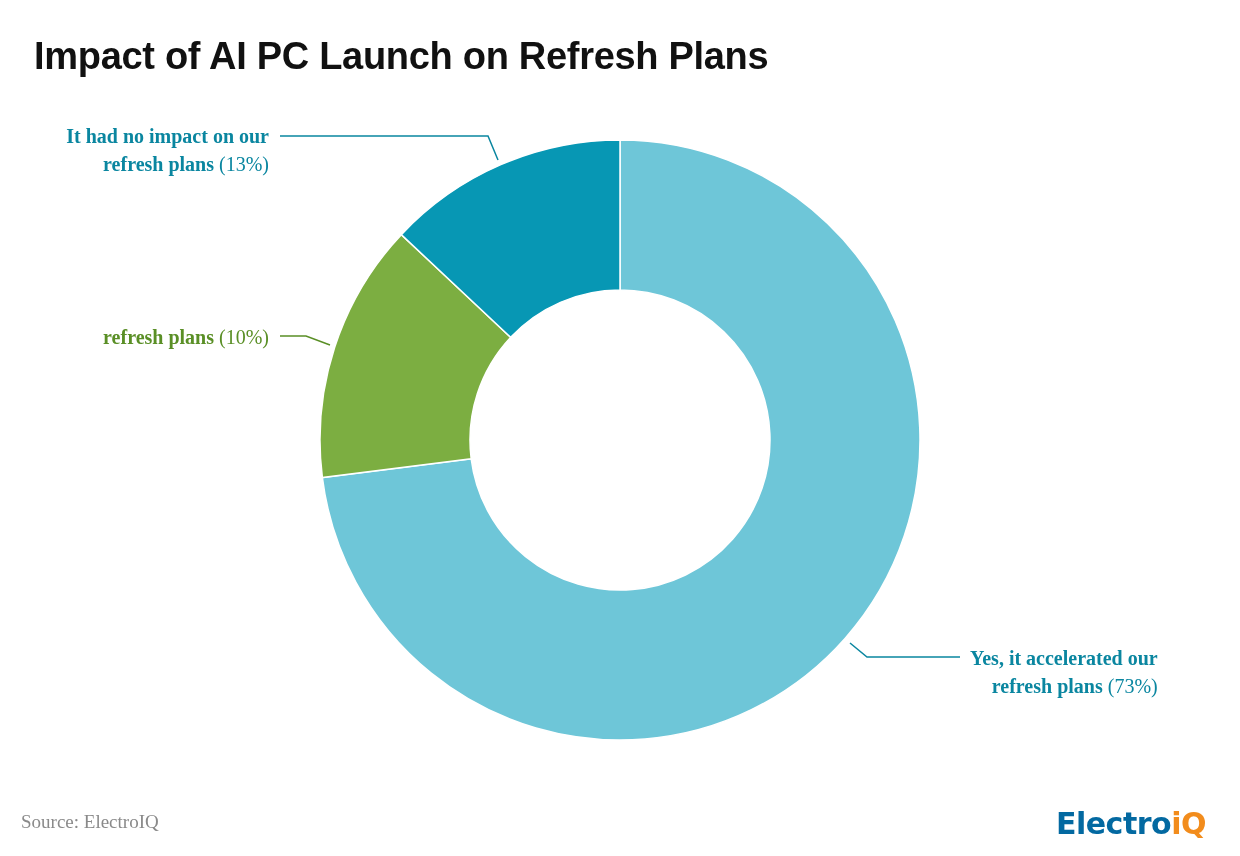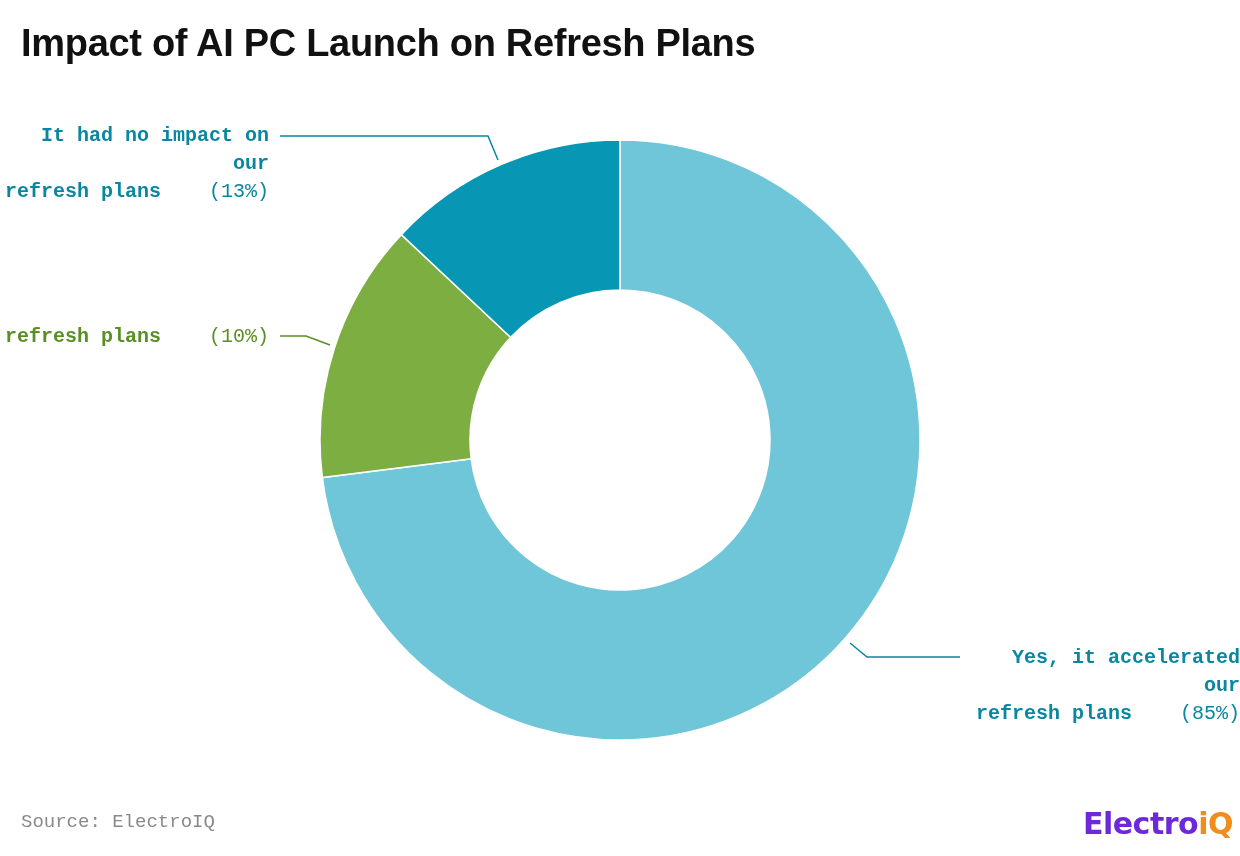--- a/index.html
+++ b/index.html
@@ -5,7 +5,7 @@
     html, body { margin: 0; padding: 0; background: #ffffff; }
     body { width: 1240px; height: 856px; position: relative; overflow: hidden;
            font-family: "Liberation Sans", sans-serif; }
-    .title { position: absolute; left: 21px; top: 22px; margin: 0;
+    .title { position: absolute; left: 21px; top: 22px; margin: 13px;
              font-size: 38px; font-weight: bold; color: #111111; letter-spacing: -0.3px;
              font-family: "Liberation Sans", sans-serif; }
     svg.chart { position: absolute; left: 0; top: 0; }

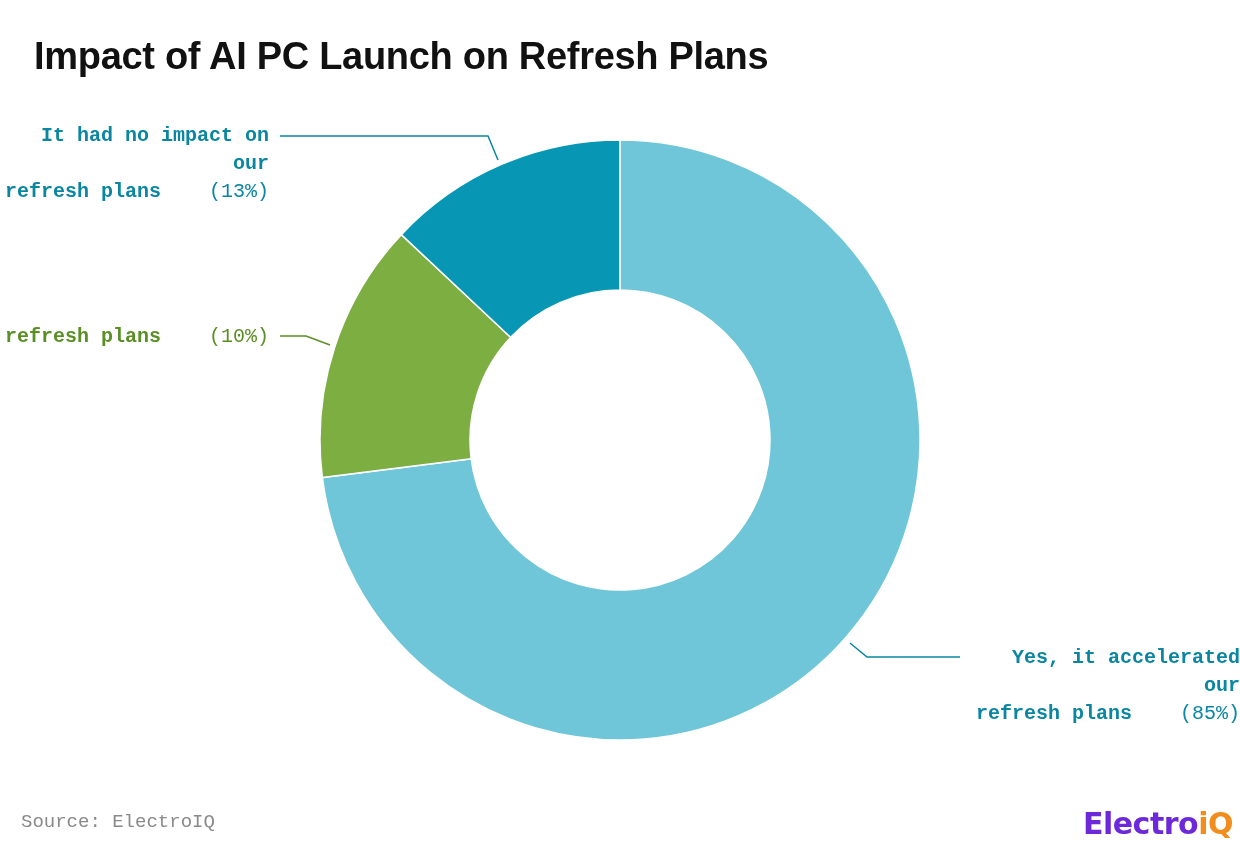--- a/index.html
+++ b/index.html
@@ -10,7 +10,7 @@
              font-family: "Liberation Sans", sans-serif; }
     svg.chart { position: absolute; left: 0; top: 0; }
     .label { position: absolute; font-size: 20px; line-height: 28px; font-weight: bold;
-             font-family: Liberation Mono, monospace; }
+             font-family: Liberation Serif, serif; }
     .label .pct { font-weight: normal; margin-left: 36px; }
     .label.right-align { text-align: right; }
     .source { position: absolute; left: 21px; top: 811px; font-size: 19px; color: #8a8a8a;

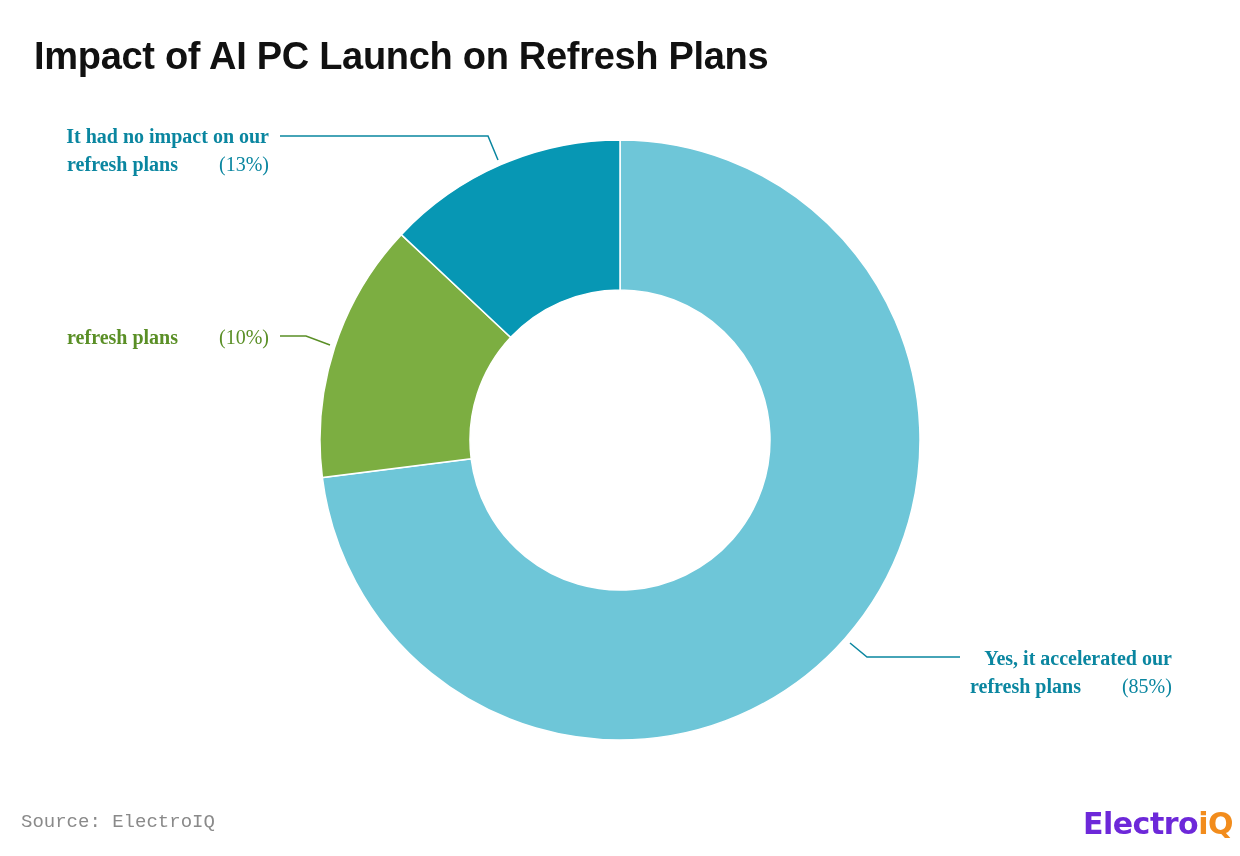--- a/index.html
+++ b/index.html
@@ -11,7 +11,7 @@
     svg.chart { position: absolute; left: 0; top: 0; }
     .label { position: absolute; font-size: 20px; line-height: 28px; font-weight: bold;
              font-family: Liberation Serif, serif; }
-    .label .pct { font-weight: normal; margin-left: 36px; }
+    .label .pct { font-weight: normal; }
     .label.right-align { text-align: right; }
     .source { position: absolute; left: 21px; top: 811px; font-size: 19px; color: #8a8a8a;
               font-family: Liberation Mono, monospace; }

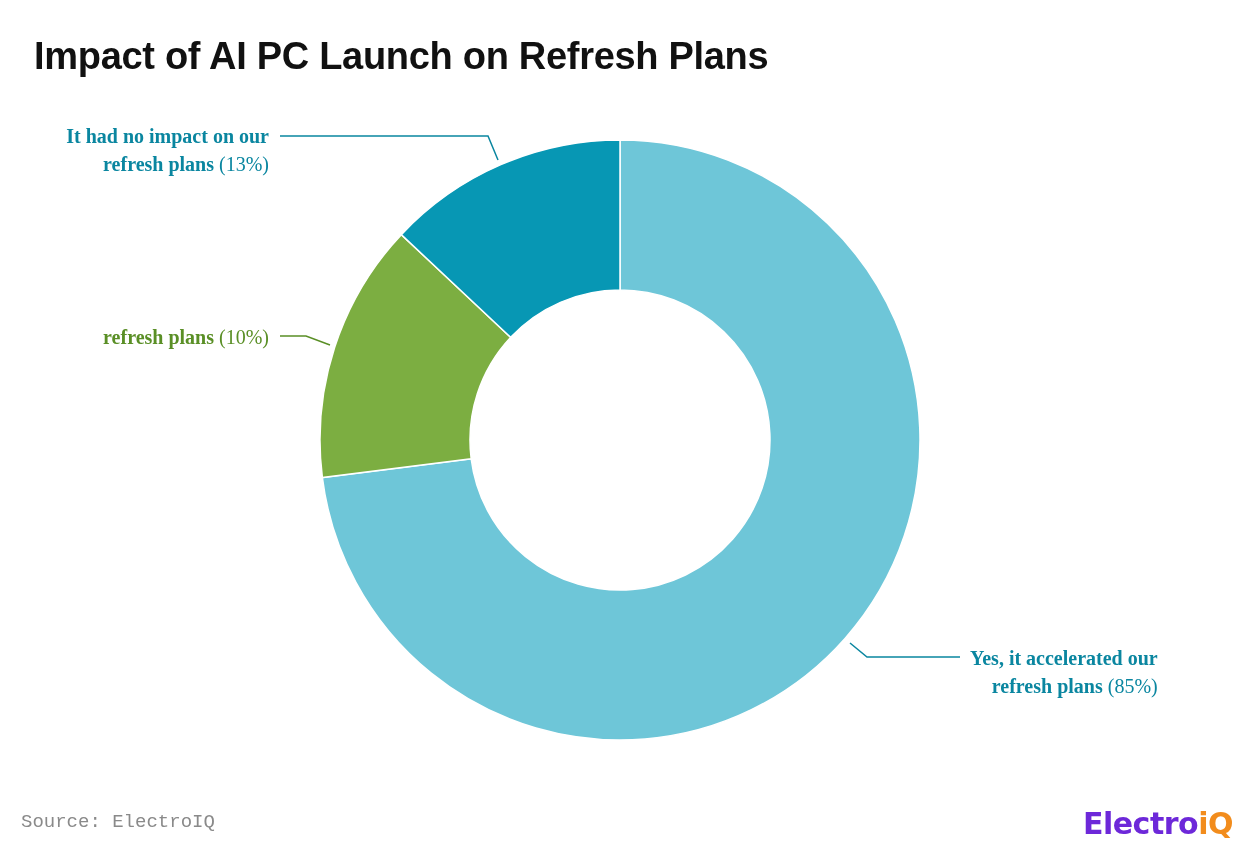--- a/index.html
+++ b/index.html
@@ -48,7 +48,7 @@
 
 <div class="label" style="left: 970px; top: 644px; color: rgb(10, 134, 160); text-align: right;">
   <div>Yes, it accelerated our</div>
-  <div><span>refresh plans</span>&nbsp;<span class="pct">(85%)</span></div>
+  <div><span>refresh plans</span>&nbsp;<span class="pct">(73%)</span></div>
 </div>
 
 <div class="source">Source: ElectroIQ</div>

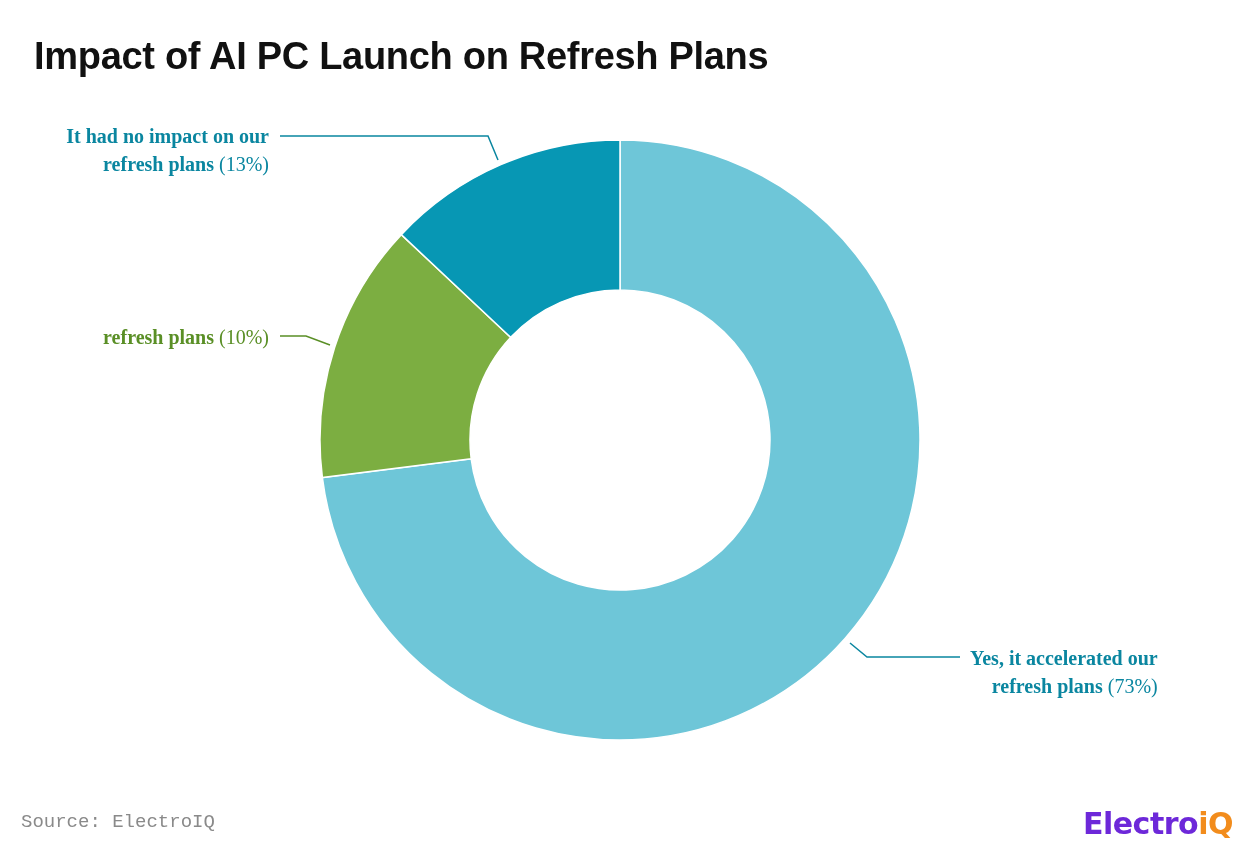--- a/index.html
+++ b/index.html
@@ -14,7 +14,7 @@
     .label .pct { font-weight: normal; }
     .label.right-align { text-align: right; }
     .source { position: absolute; left: 21px; top: 811px; font-size: 19px; color: #8a8a8a;
-              font-family: Liberation Mono, monospace; }
+              font-family: Liberation Serif, serif; }
     .logo { position: absolute; left: 1056px; top: 806px; font-size: 30px; font-weight: bold;
             letter-spacing: -0.5px; font-family: "DejaVu Sans", sans-serif; }
     .logo .dark { color: #1d1d2b; }

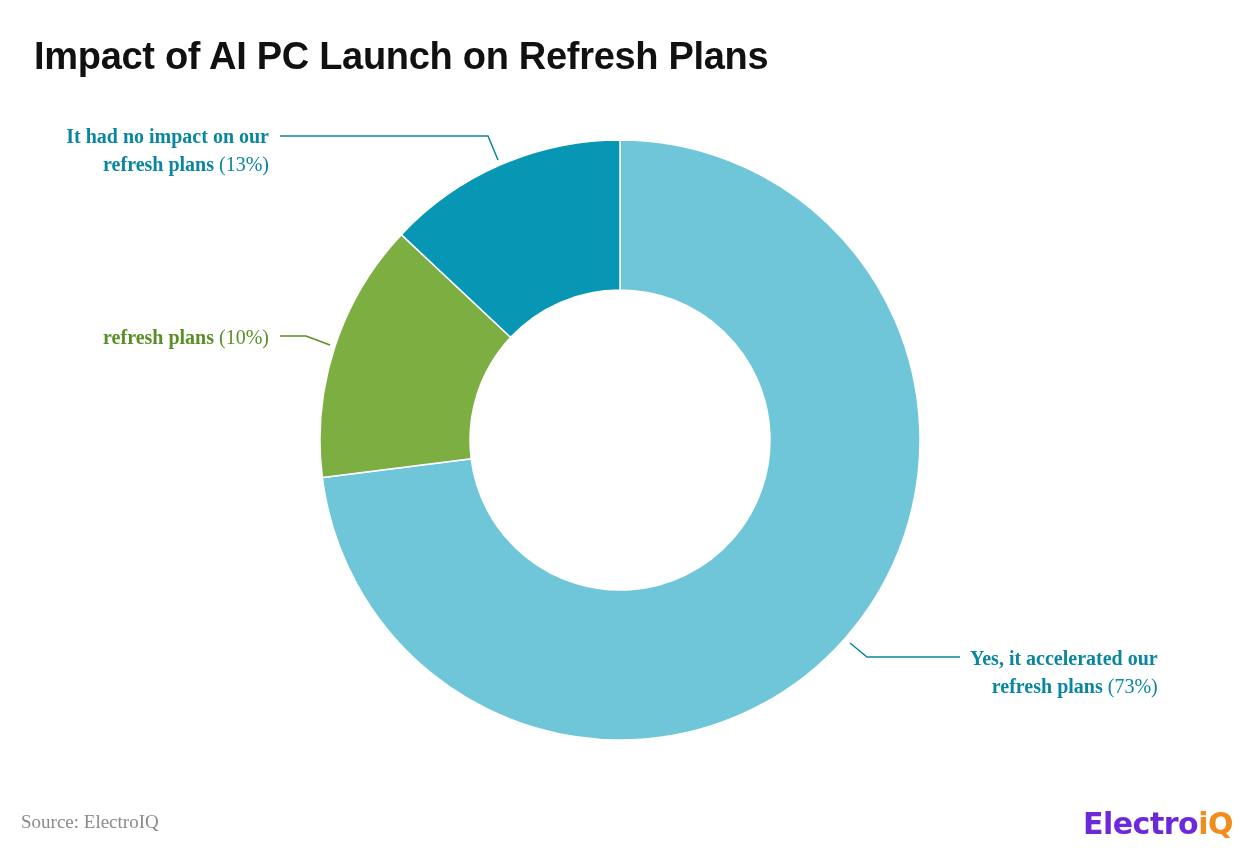--- a/index.html
+++ b/index.html
@@ -54,7 +54,7 @@
 <div class="source">Source: ElectroIQ</div>
 
 <div class="logo">
-  <span class="dark" style="color: #6d28d9; margin-left: 27px;">Electro</span><span class="accent" style="color: rgb(242, 140, 28);">iQ</span>
+  <span class="dark" style="color: #0369a1;">Electro</span><span class="accent" style="color: rgb(242, 140, 28);">iQ</span>
 </div>
 
 </body></html>

